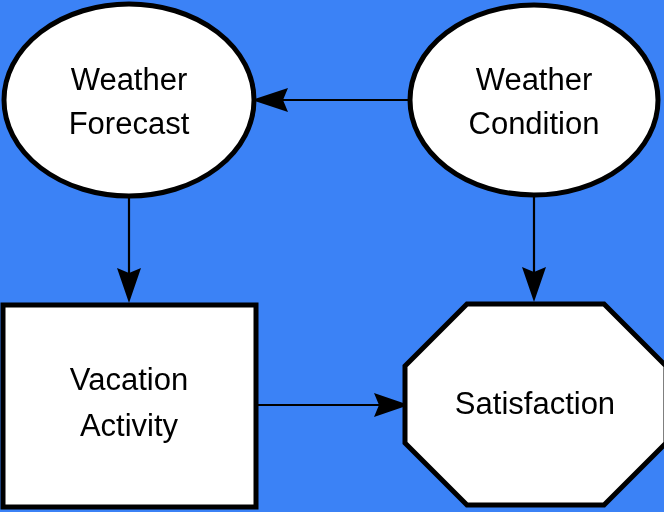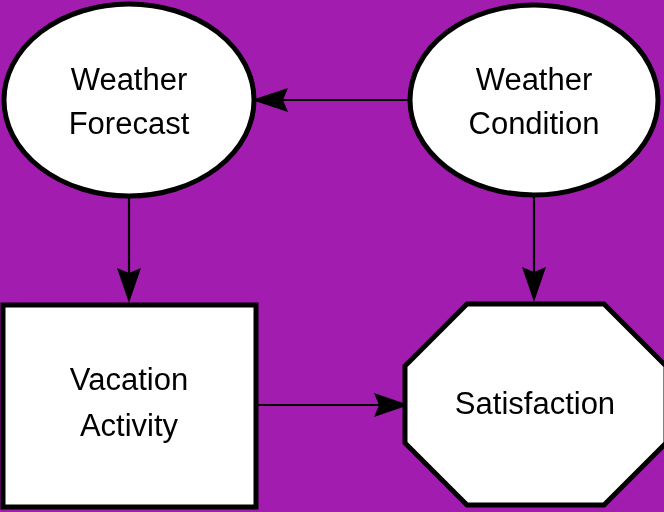--- a/index.html
+++ b/index.html
@@ -17,7 +17,7 @@
     position: relative;
     width: 664px;
     height: 512px;
-    background: #a21caf;
+    background: #3b82f6;
   }
   #diagram-svg {
     position: absolute;

